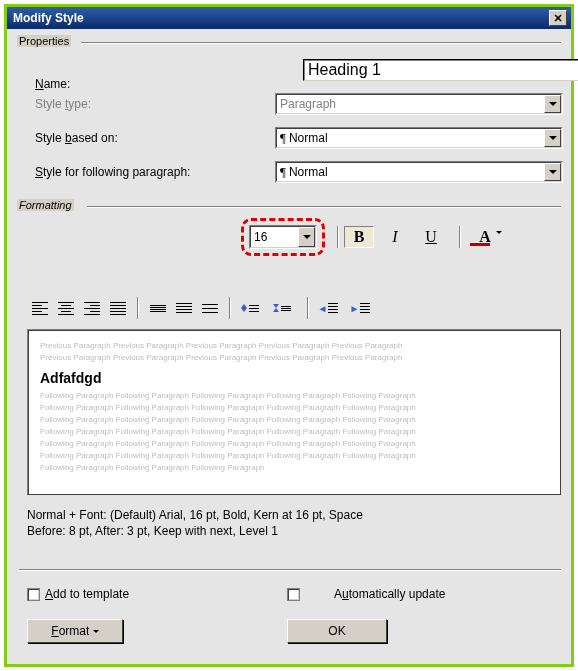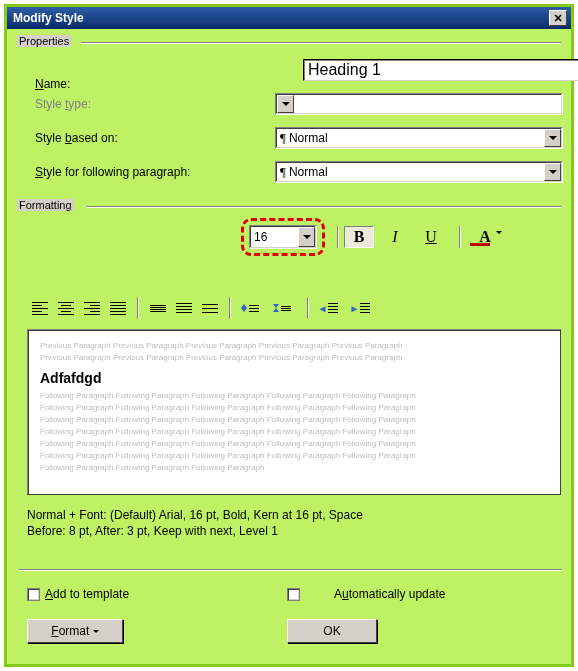--- a/index.html
+++ b/index.html
@@ -47,7 +47,7 @@
   .dlg-body {
     position: absolute;
     top: 22px; left: 0; right: 0; bottom: 0;
-    background: #bef264;
+    background: #e5e5e5;
   }
   .group-label {
     position: absolute;

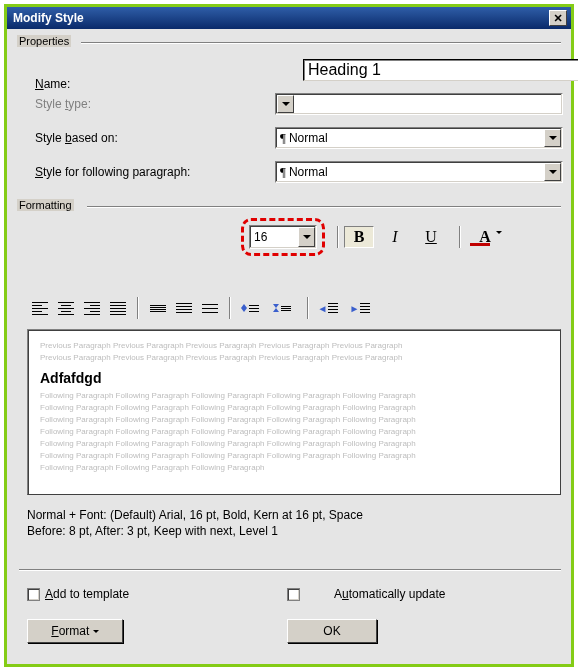--- a/index.html
+++ b/index.html
@@ -270,6 +270,7 @@
 
     <div class="field-label disabled" style="left:28px; top:68px;">Style <span class="u">t</span>ype:</div>
     <div class="combo" style="left:268px; top:64px; width:288px; height:22px;">
+      <span class="combo-text disabled" style="color:#808080">Paragraph</span>
       <span class="dd-btn">
           <span class="caret-down"></span>
         </span>

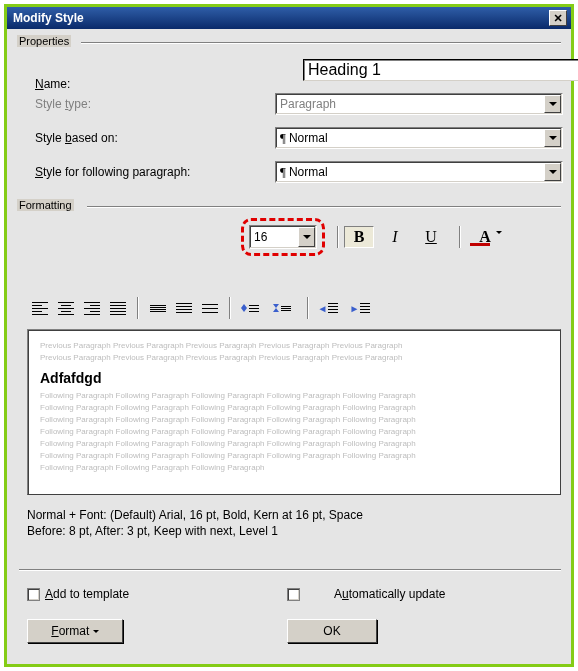--- a/index.html
+++ b/index.html
@@ -292,7 +292,7 @@
         </span>
     </div>
 
-    <div class="group-label" style="left:10px; top:170px;">Formatting</div>
+    <div class="group-label" style="left:10px; top:170px;font-style:italic;">Formatting</div>
     <div class="group-line" style="left:80px; top:177px; width:474px;"></div>
 
     <div class="combo" style="left:242px; top:196px; width:68px; height:24px;justify-content:space-between;">

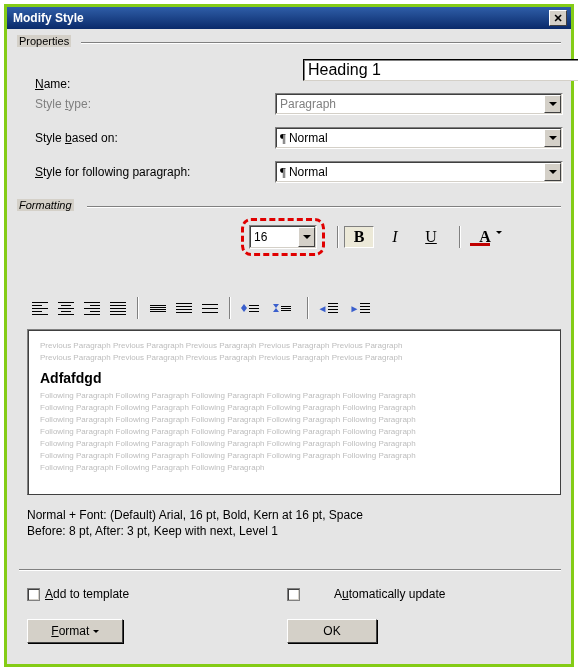--- a/index.html
+++ b/index.html
@@ -476,7 +476,7 @@
     <div class="btn" style="left:20px; top:590px; width:96px;">
       <span><span class="u">F</span>ormat</span>&nbsp;<span class="caret-down-sm" style="border-top-color:#000"></span>
     </div>
-    <div class="btn" style="left:280px; top:590px; width:90px;">
+    <div class="btn" style="left:280px; top:590px; width:100px;">
       <span>OK</span>
     </div>
 

